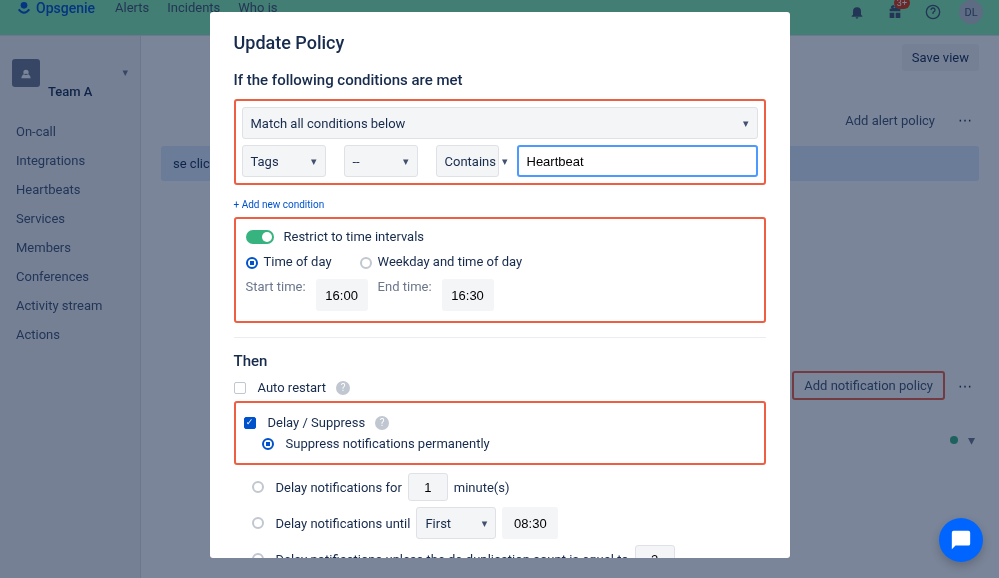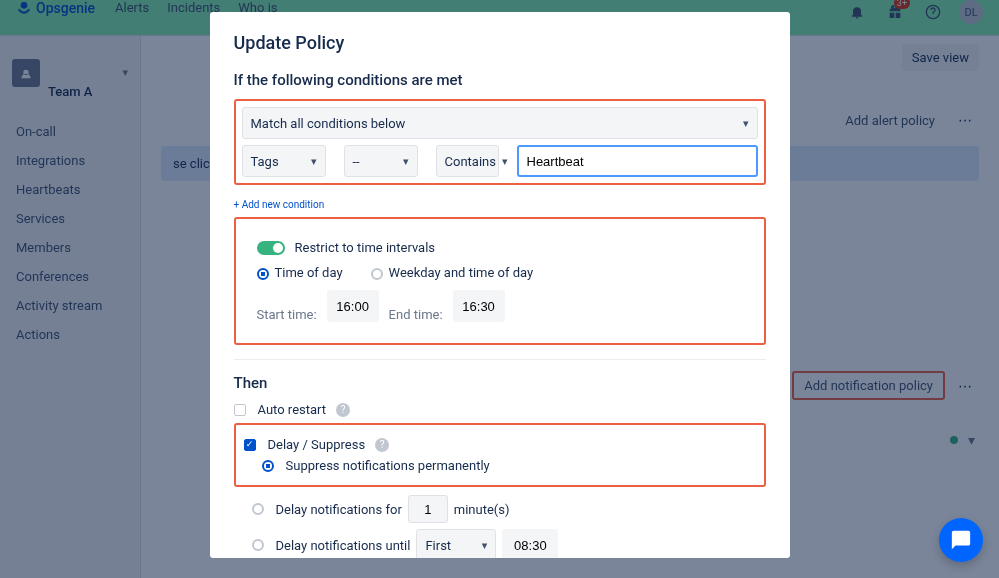--- a/index.html
+++ b/index.html
@@ -194,7 +194,7 @@
     </div>
     <span class="link-add">+ Add new condition</span>
 
-    <div class="hl-box" style="margin-top:6px;padding:21px;">
+    <div class="hl-box" style="margin-top:6px;padding:10px;">
       <div class="toggle-row">
         <div class="toggle"></div>
         <span>Restrict to time intervals</span>

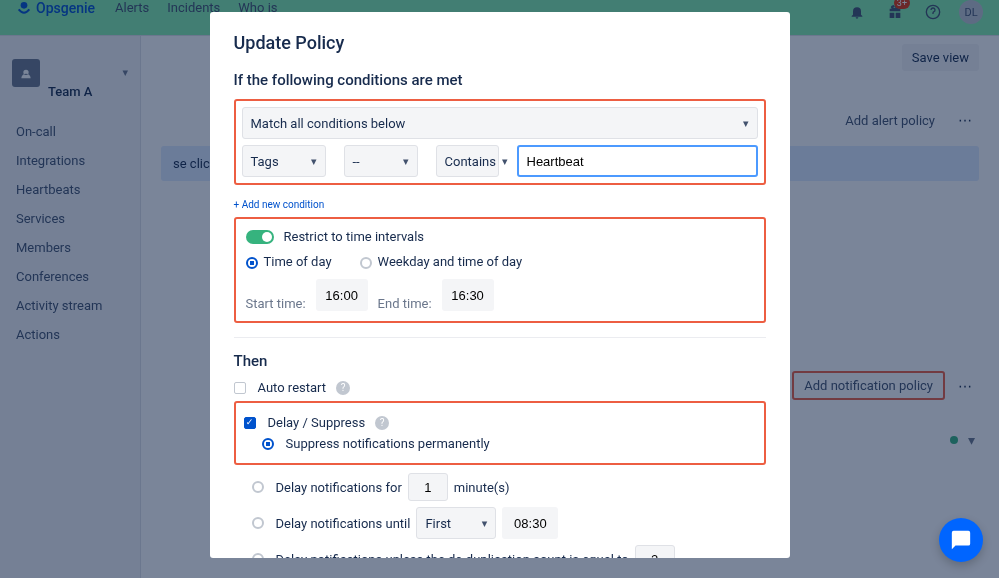--- a/index.html
+++ b/index.html
@@ -71,7 +71,7 @@
 .radio-row { display: flex; gap: 28px; align-items: center; margin: 10px 0; font-size: 13px; }
 .radio { width: 12px; height: 12px; border-radius: 50%; border: 2px solid #C1C7D0; display: inline-block; margin-right: 6px; vertical-align: middle; }
 .radio.on { border-color: #0052CC; background: radial-gradient(circle, #0052CC 40%, #fff 45%); }
-.time-row { display: flex; align-items: flex-end; gap: 10px; font-size: 13px; color: #6B778C; margin-top: 6px; }
+.time-row { display: flex; align-items: flex-start; gap: 10px; font-size: 13px; color: #6B778C; margin-top: 6px; }
 
 .chk { width: 12px; height: 12px; border: 1px solid #C1C7D0; border-radius: 2px; display: inline-flex; align-items: center; justify-content: center; margin-right: 6px; vertical-align: middle; cursor: pointer; }
 .chk.on { background: #0052CC; border-color: #0052CC; }

